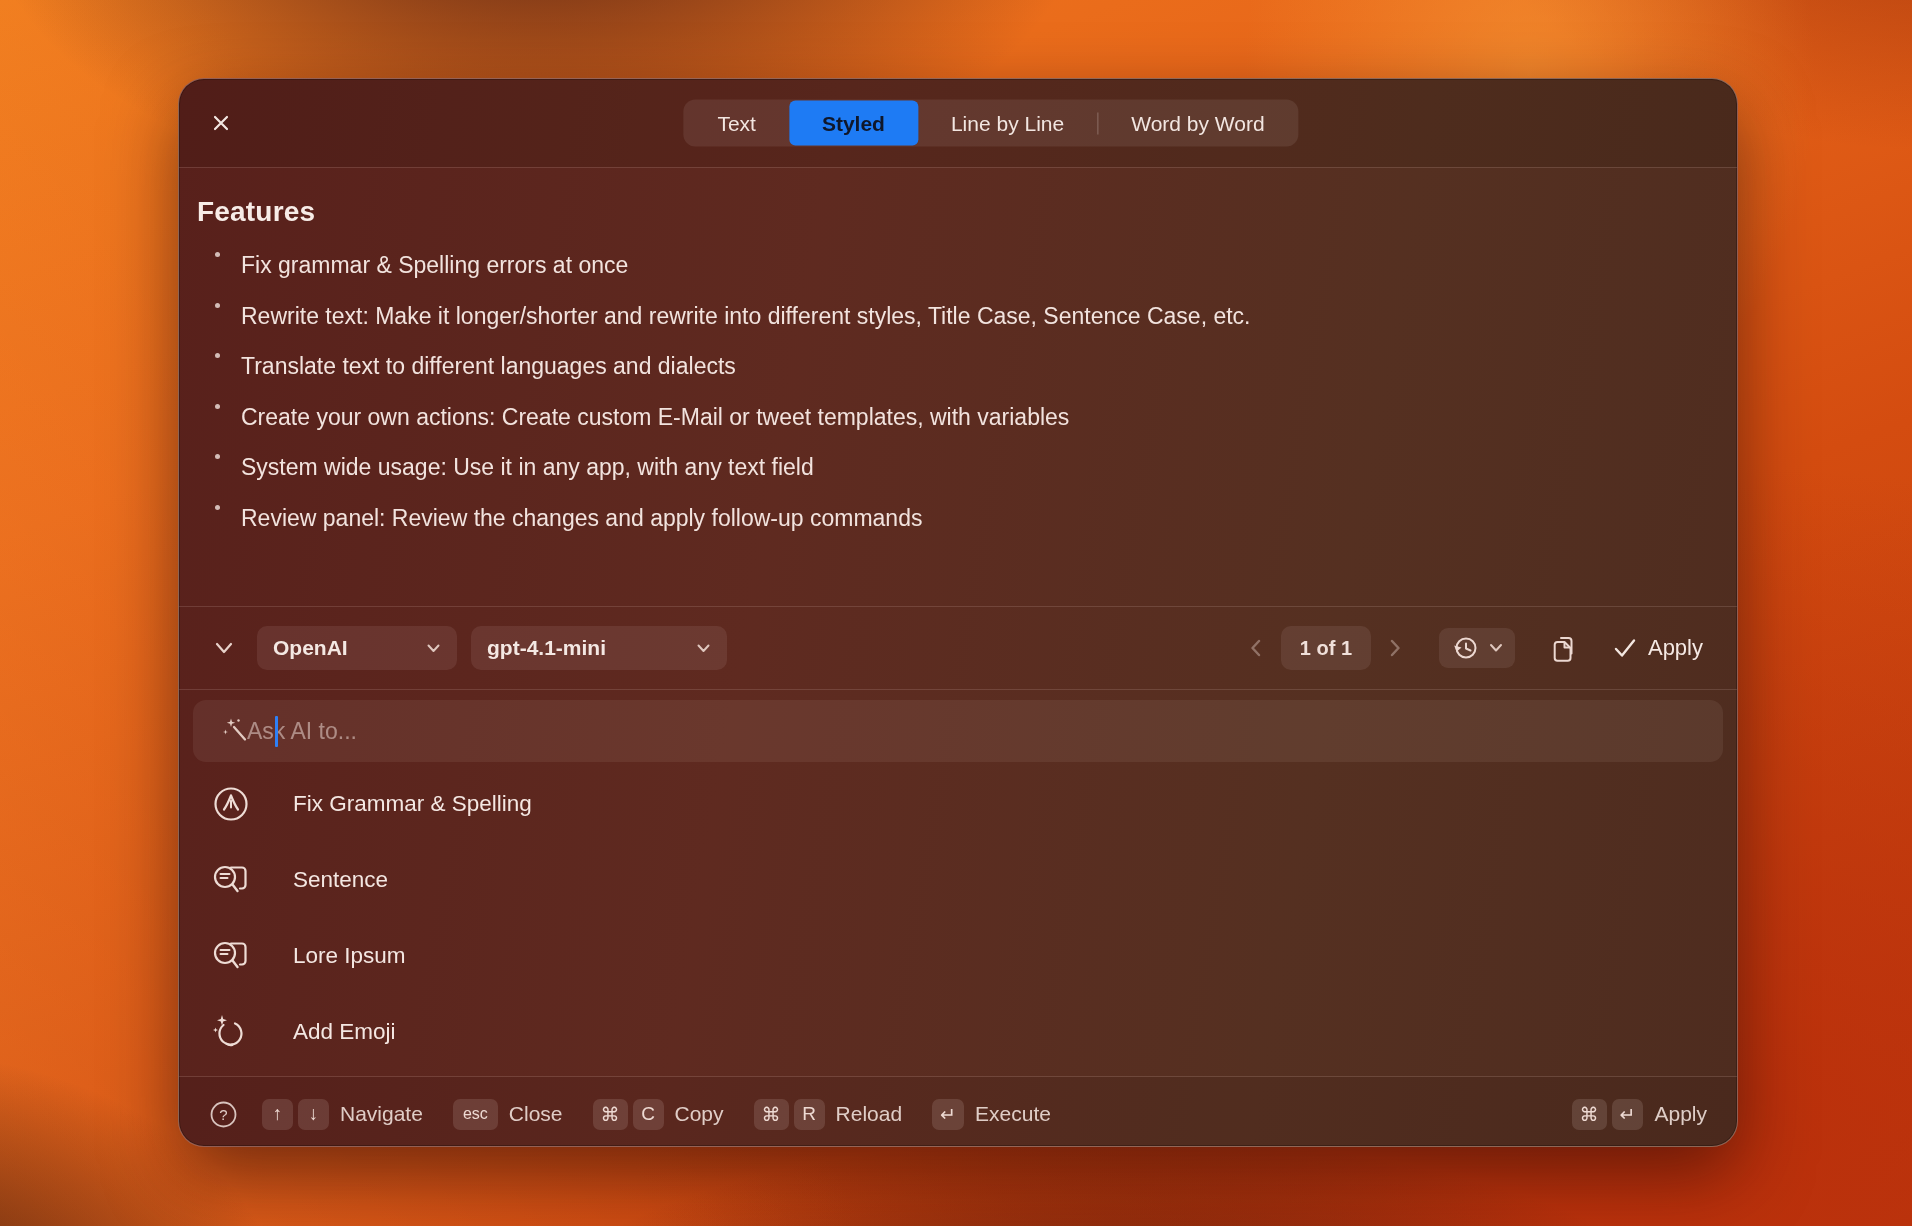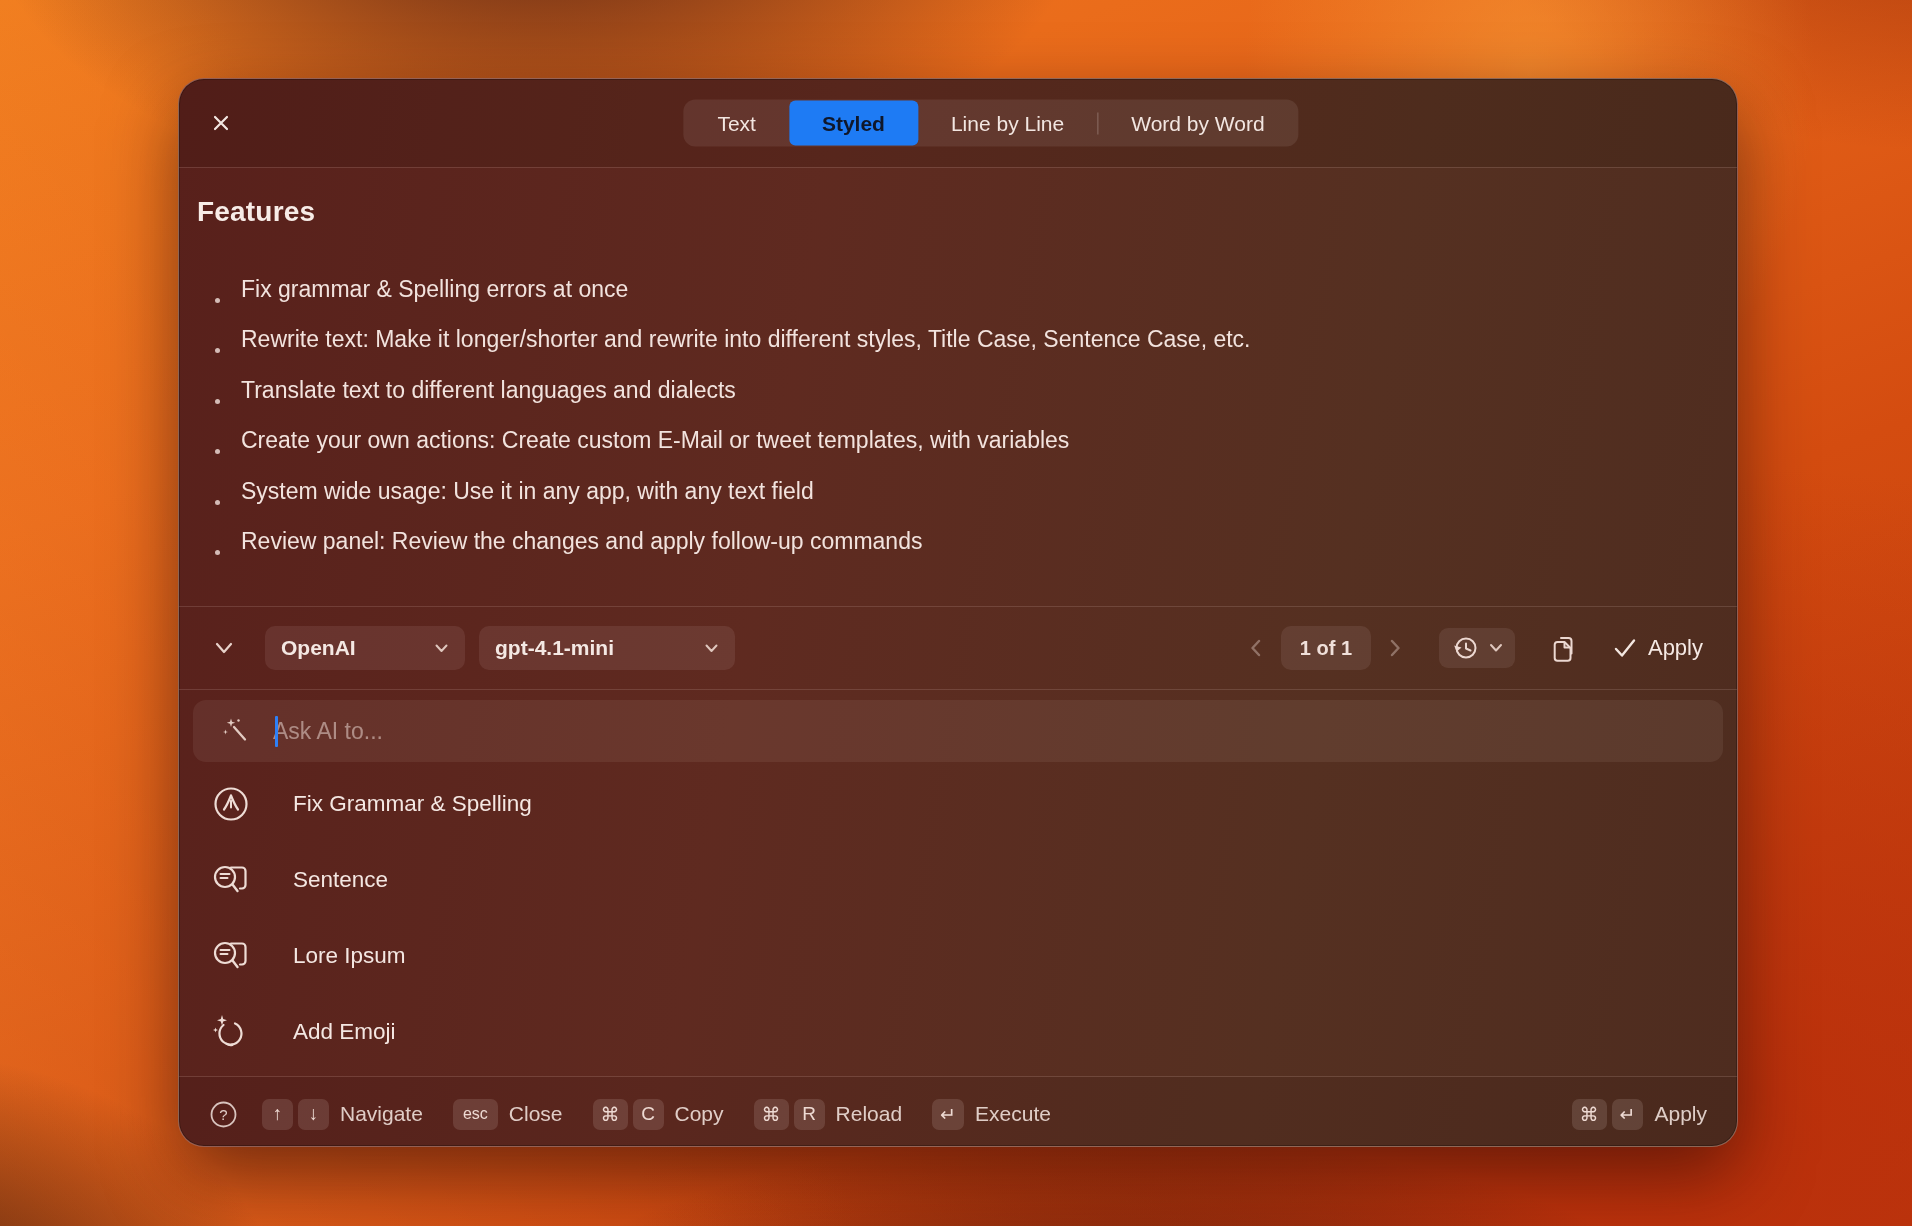--- a/index.html
+++ b/index.html
@@ -47,7 +47,7 @@
   .features{ height:438px; flex:none; padding:28px 40px 0 18px; }
   .features h1{ font-size:28px; font-weight:700; color:#f7ece7; letter-spacing:0.2px; }
   .features ul{ list-style:none; margin-top:24px; }
-  .features li{ height:50.5px; display:flex; align-items:flex-end; font-size:23px; color:#f2e3de; }
+  .features li{ height:50.5px; display:flex; align-items:flex-start; font-size:23px; color:#f2e3de; }
   .bullet-dot{ width:5px; height:5px; border-radius:50%; background:rgba(242,227,222,0.8);
     margin:0 21px 0 18px; flex:none; }
 

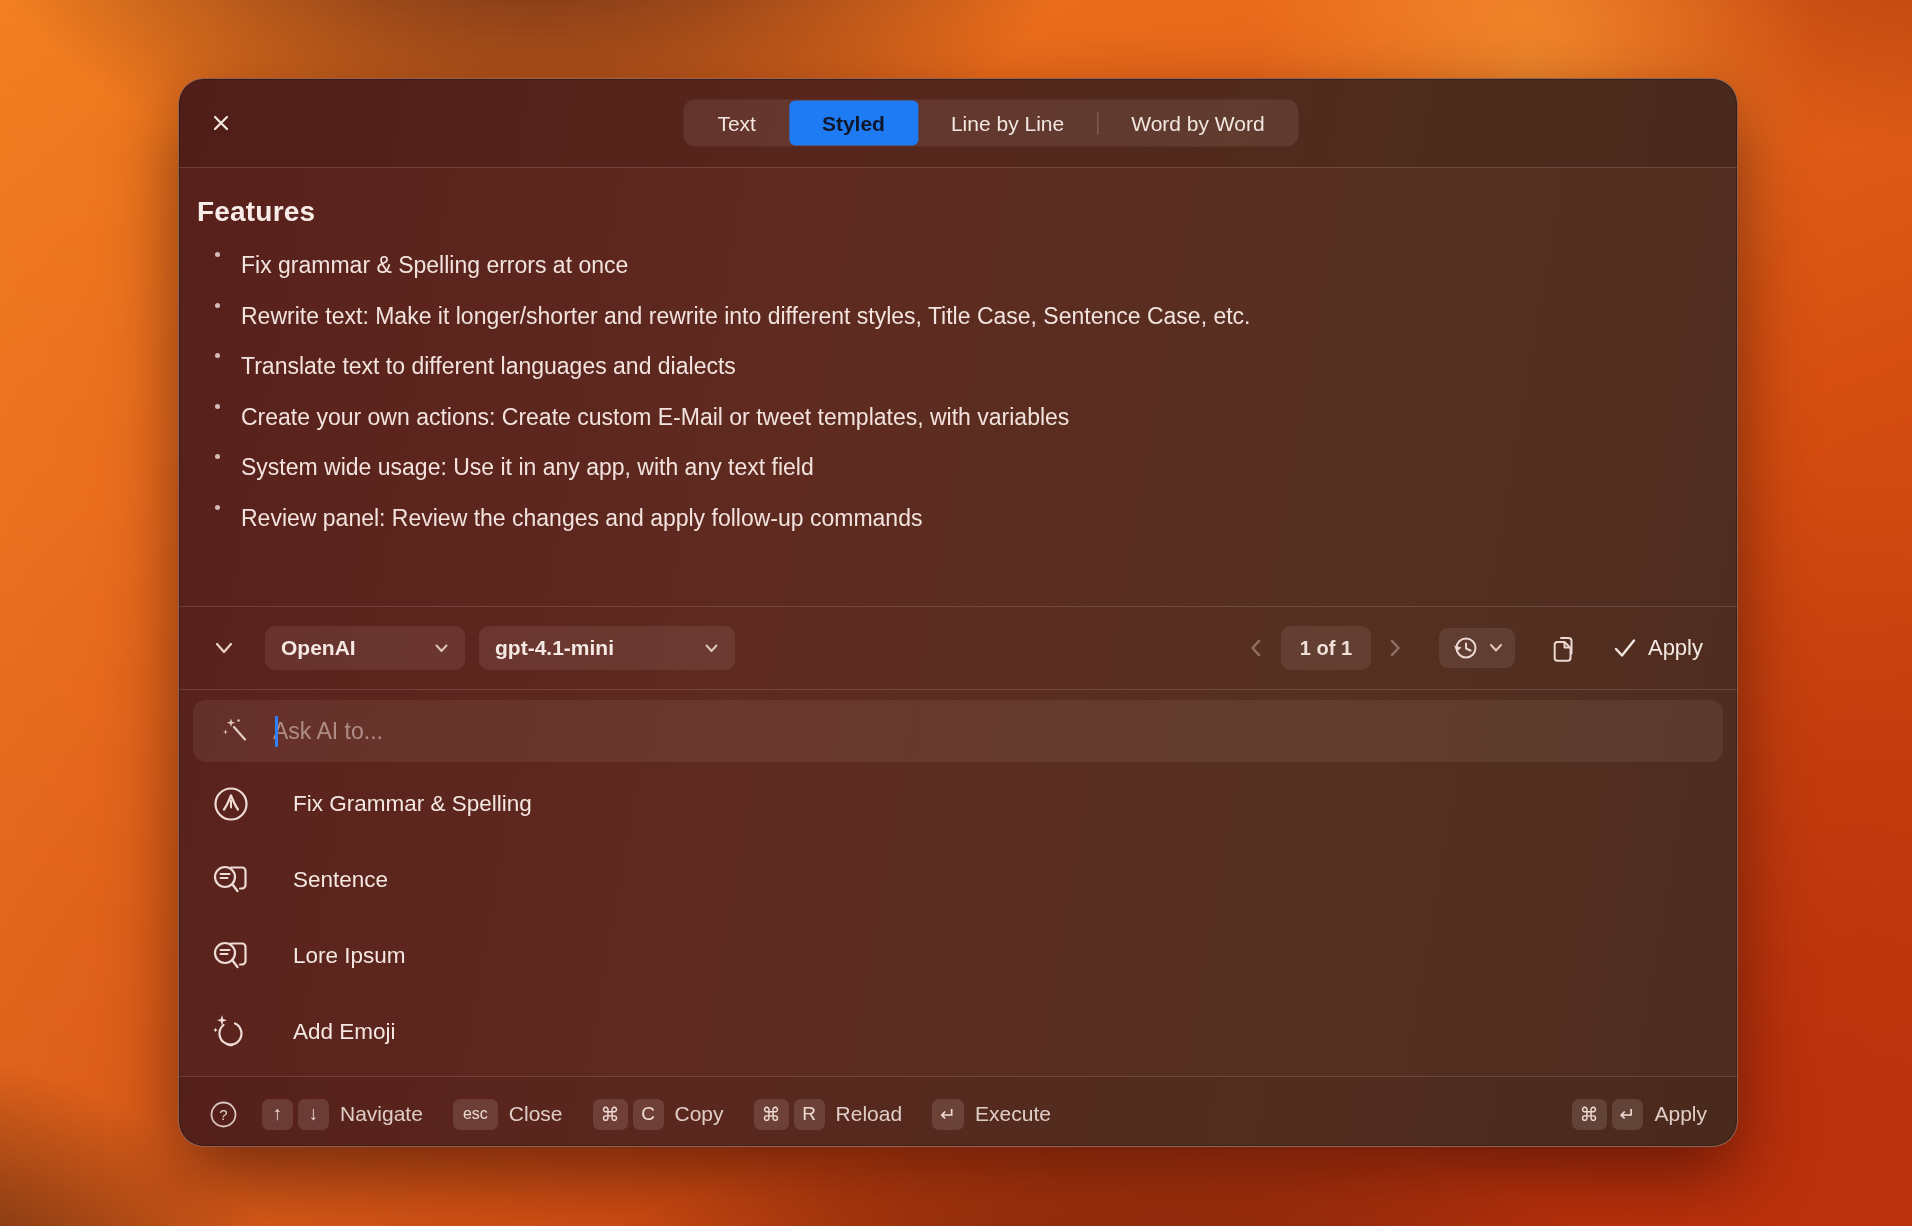--- a/index.html
+++ b/index.html
@@ -55,7 +55,7 @@
   .toolbar{ height:82px; flex:none; display:flex; align-items:center; padding:0 34px; }
   .pill{ background:rgba(255,236,228,0.085); border-radius:10px; height:44px;
     display:flex; align-items:center; }
-  .dd-provider{ width:200px; justify-content:space-between; padding:0 16px; margin-left:30px; }
+  .dd-provider{ width:200px; justify-content:space-between; padding:0 16px; margin-left:22px; }
   .dd-model{ width:256px; justify-content:space-between; padding:0 16px; margin-left:14px;gap:15px; }
   .dd-label{ font-size:21px; font-weight:600; color:#f4e8e3; }
   .spacer{ flex:1; }

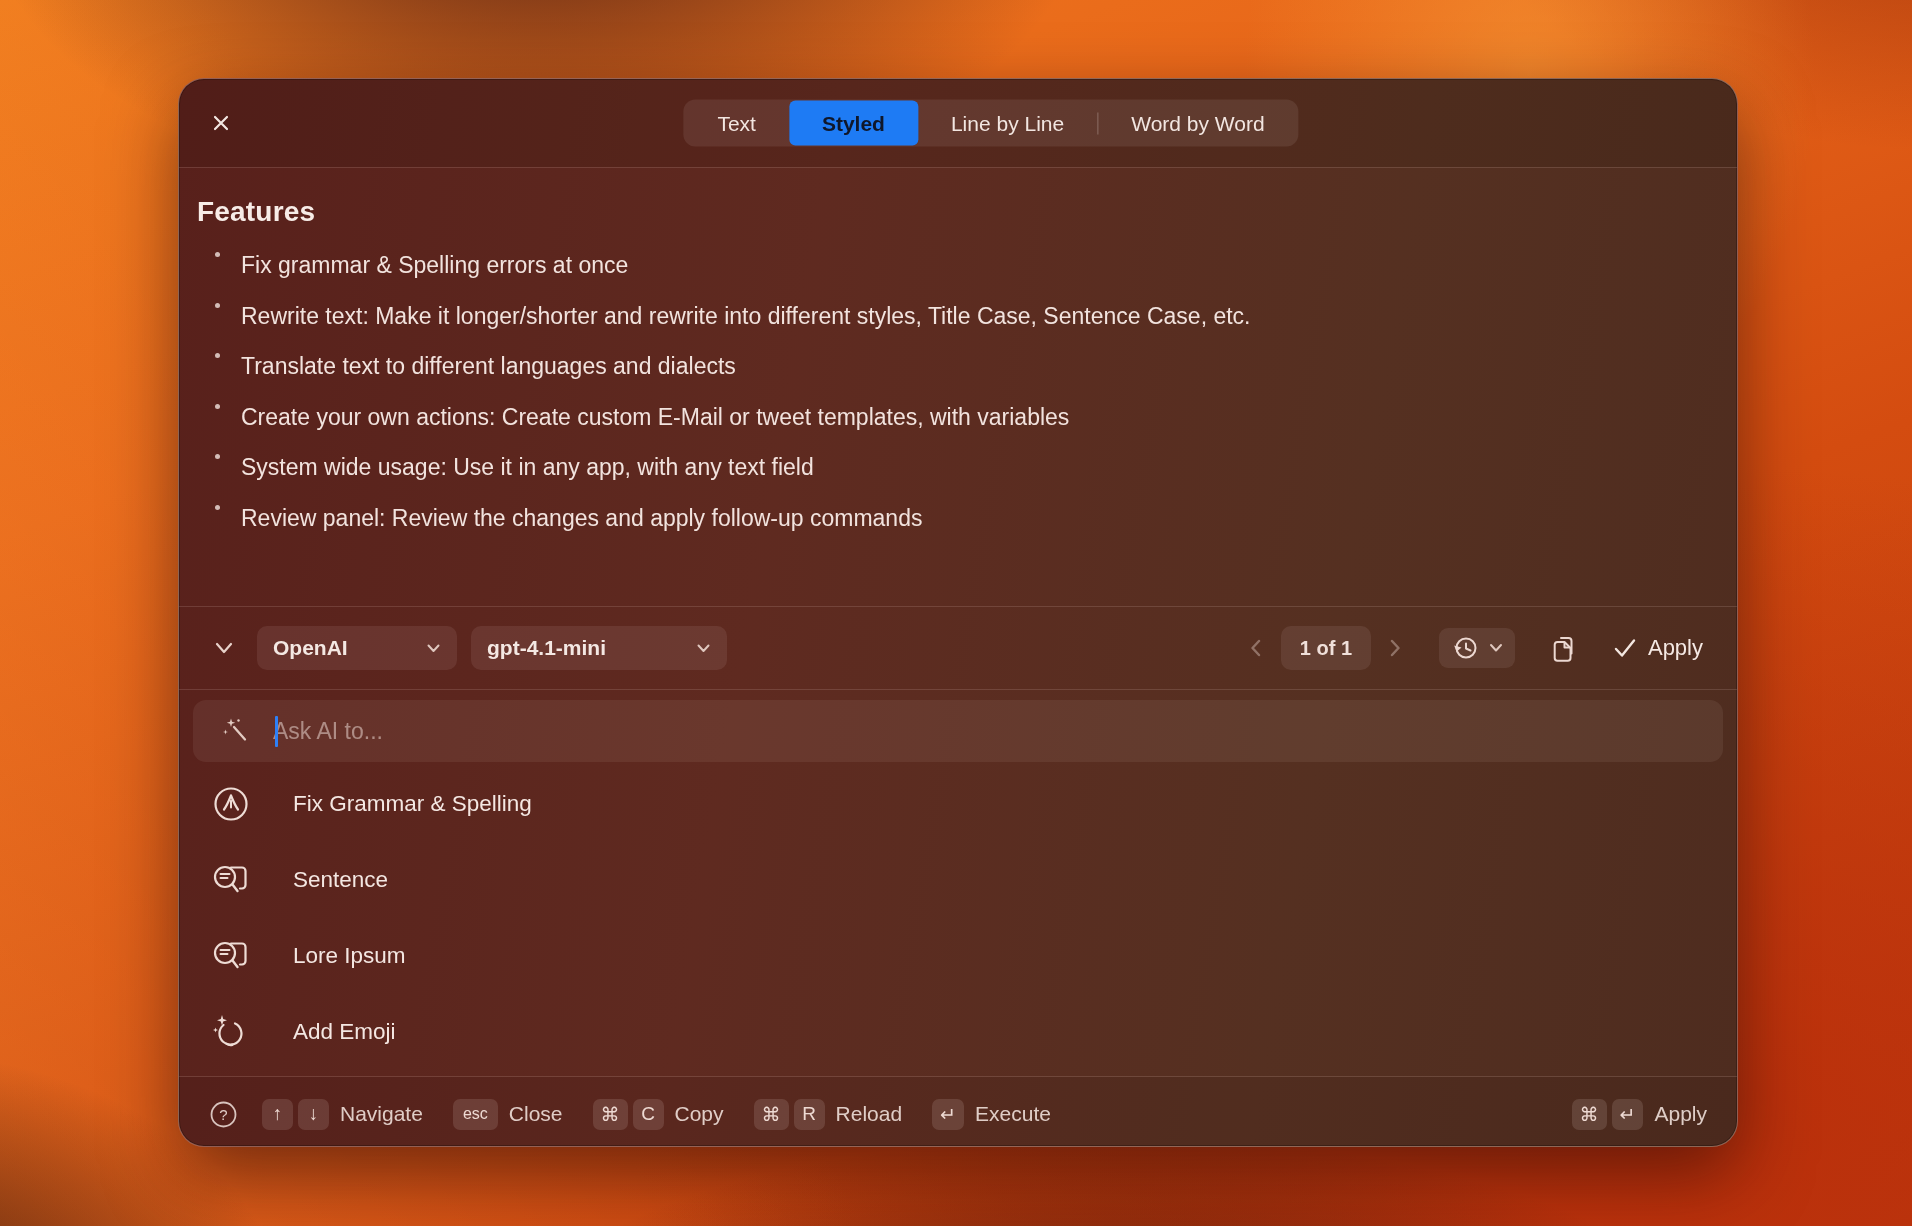--- a/index.html
+++ b/index.html
@@ -72,7 +72,7 @@
   .ask-field{ position:relative; height:62px; width:100%;
     background:rgba(255,240,232,0.07); border-radius:13px; }
   .ask-field input{ width:100%; height:100%; background:transparent; border:none; outline:none;
-    padding:0 20px 0 80px; font-family:"Liberation Sans", sans-serif; font-size:23px; color:#f4e8e3; }
+    padding:0 20px 0 54px; font-family:"Liberation Sans", sans-serif; font-size:23px; color:#f4e8e3; }
   .ask-field input::placeholder{ color:rgba(240,222,216,0.52); }
   .wand-wrap{ position:absolute; left:28px; top:50%; transform:translateY(-50%); display:flex; }
   .caret{ position:absolute; left:82px; top:16px; width:3px; height:31px; background:#2e80f6;

